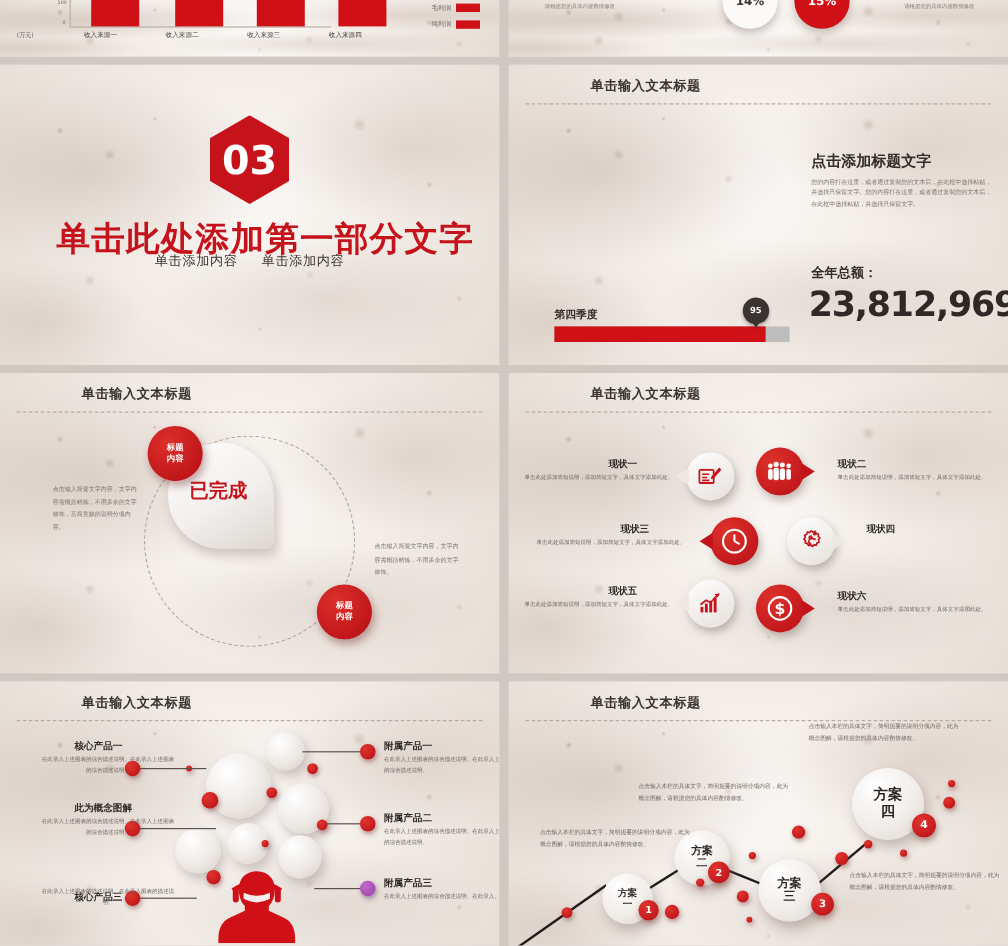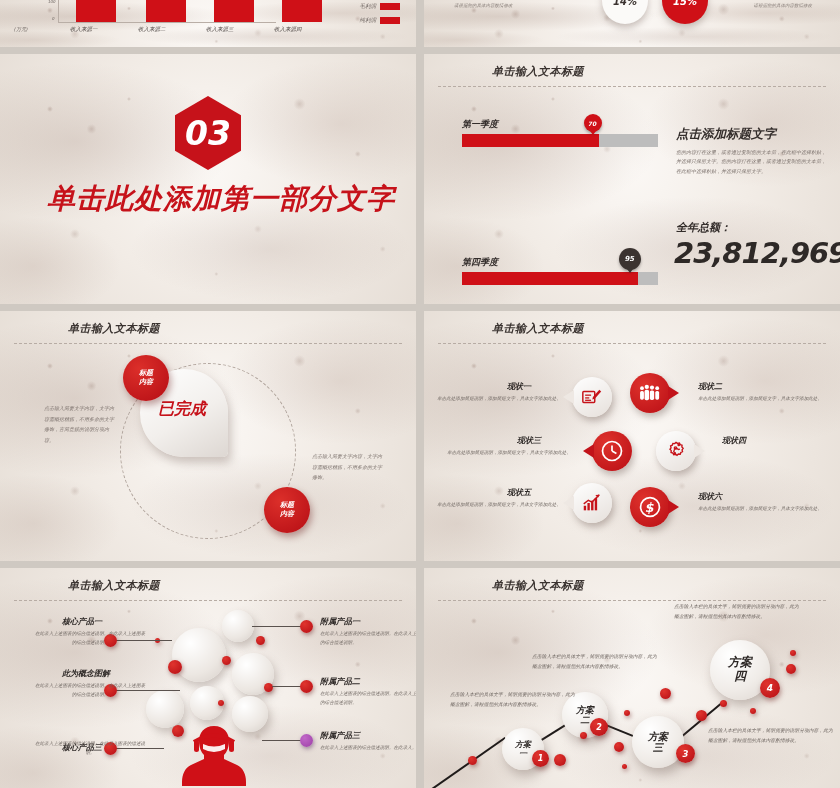--- a/index.html
+++ b/index.html
@@ -16,7 +16,6 @@
     grid-template-rows: 47px 250px 250px 241px;
     gap: 7px 8px;
     background: #cfc9c2;
-    font-style: italic;
   }
   .slide {
     position: relative;

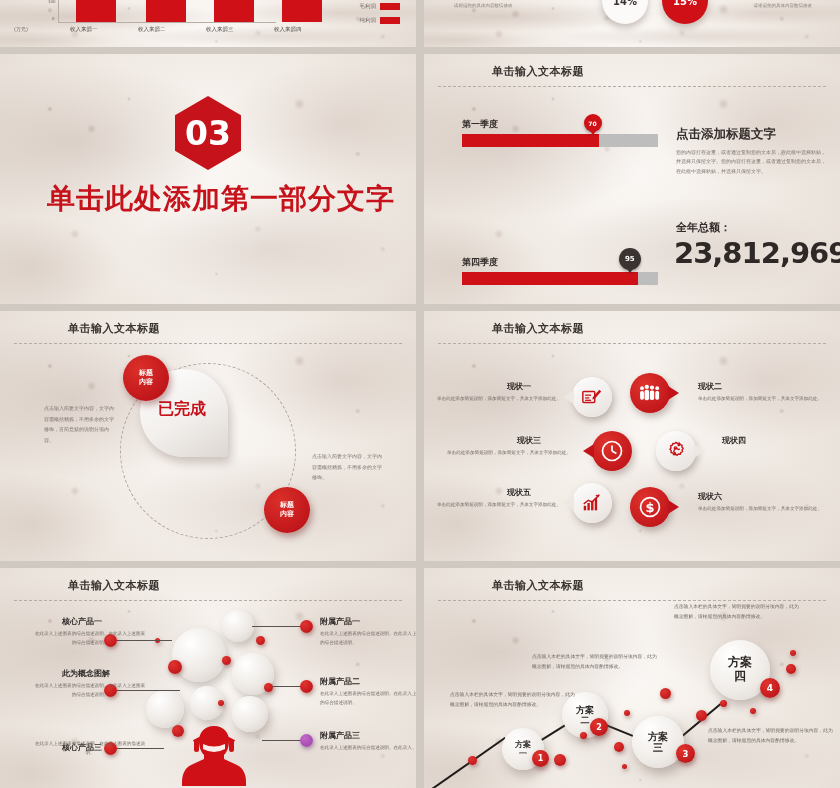--- a/index.html
+++ b/index.html
@@ -268,15 +268,6 @@
     <div class="sl-title">单击输入文本标题</div>
     <div class="sl-rule"></div>
 
-    <div class="pb-row" style="top:64px">
-      <div class="pb-label">第一季度</div>
-      <div class="pb-track">
-        <div class="pb-fill" style="width:70%"></div>
-        <div class="pb-bub bub-red" style="left:62%">
-          <span>70</span>
-        </div>
-      </div>
-    </div>
 
 
 

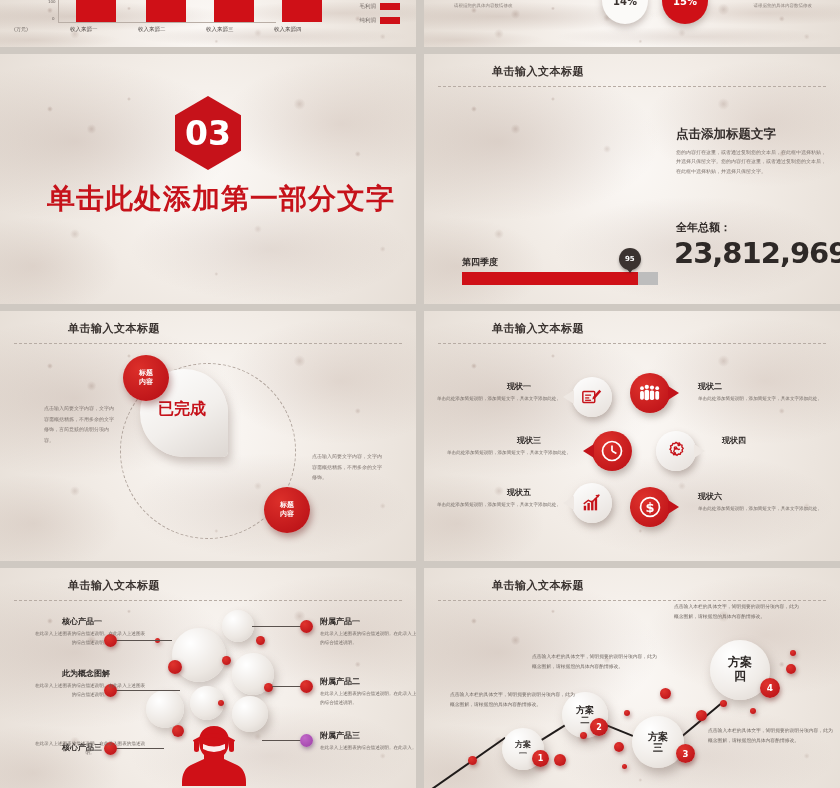--- a/index.html
+++ b/index.html
@@ -261,6 +261,10 @@
       </div>
     </div>
     <div class="sec-title">单击此处添加第一部分文字</div>
+    <div class="sec-sub">
+      <span>单击添加内容</span>
+      <span>单击添加内容</span>
+    </div>
   </div>
 
   <div class="slide">

